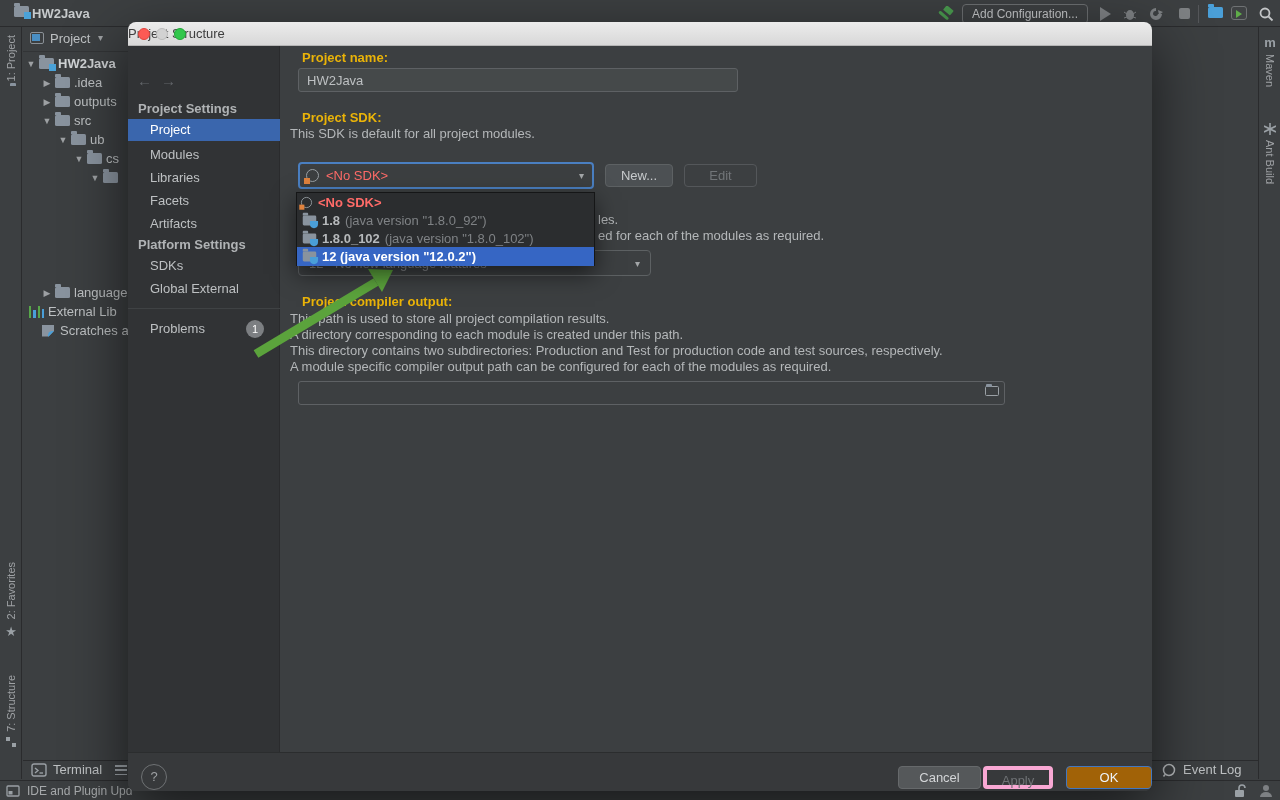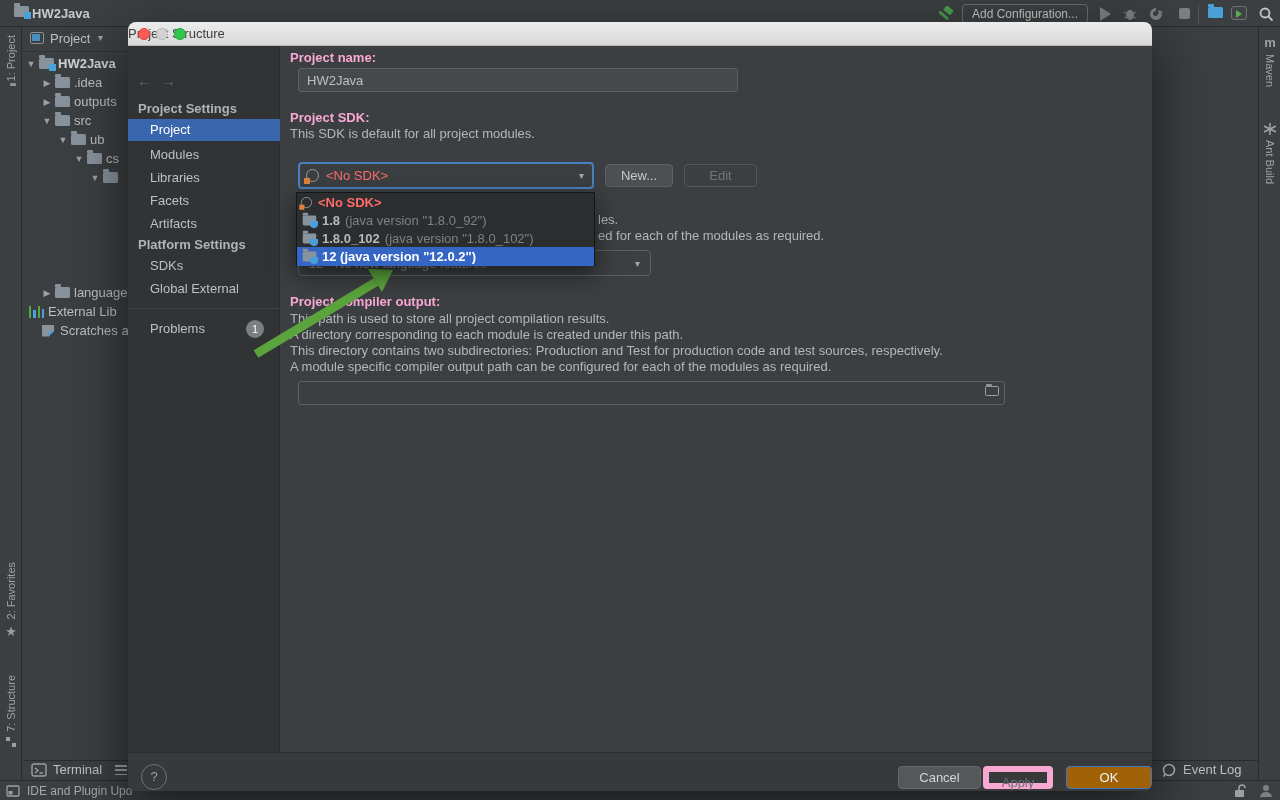--- a/index.html
+++ b/index.html
@@ -61,7 +61,7 @@
   .badge { position:absolute; left:118px; top:2px; width:18px; height:18px; border-radius:50%; background:#7c7f82; color:#fff; font-size:11px; text-align:center; line-height:18px; }
   #dlg-footer { position:absolute; left:0; top:730px; width:1024px; height:39px; background:#37393b; border-top:1px solid #2b2d2e; }
   .btn { position:absolute; top:13px; height:23px; border-radius:4px; text-align:center; line-height:21px; font-size:13px; }
-  .lbl-b { font-weight:700; color:#f9a8d4; position:absolute; white-space:nowrap; }
+  .lbl-b { font-weight:700; color:#eab308; position:absolute; white-space:nowrap;margin-left:12px; }
   .desc { position:absolute; color:#b4b7b9; white-space:nowrap; }
   .field { position:absolute; background:#45494a; border:1px solid #5e6164; border-radius:3px; color:#bdc0c2; font-size:13px; padding:0 8px; font-family:"Liberation Sans",sans-serif; }
   .combo { position:absolute; border-radius:4px; display:flex; align-items:center; }

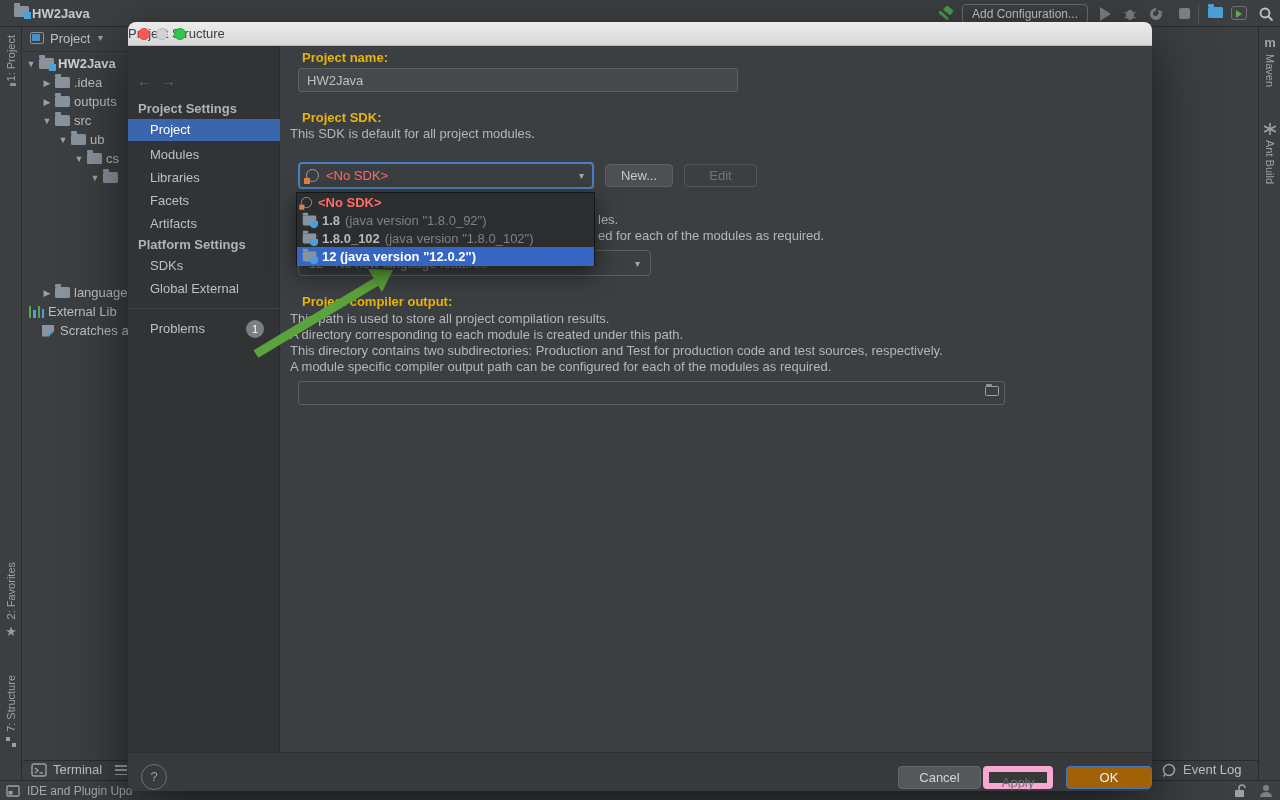--- a/index.html
+++ b/index.html
@@ -338,7 +338,7 @@
   <div id="dlg-footer">
     <div class="abs" style="left:13px;top:11px;width:26px;height:26px;border:1.5px solid #6f7274;border-radius:50%;text-align:center;line-height:24px;color:#9da0a3">?</div>
     <div class="btn" style="left:770px;width:83px;background:#55585a;border:1px solid #66696b;color:#d3d5d7">Cancel</div>
-    <div class="btn" style="left:855px;width:70px;background:transparent;border:6px solid #f9a8d4;color:#6f7275">Apply</div>
+    <div class="btn" style="left:855px;width:70px;background:transparent;border:4px solid #f9a8d4;color:#6f7275">Apply</div>
     <div class="btn" style="left:938px;width:86px;background:#a16207;border:1px solid #4377c0;color:#eef3fa">OK</div>
   </div>
 </div>

